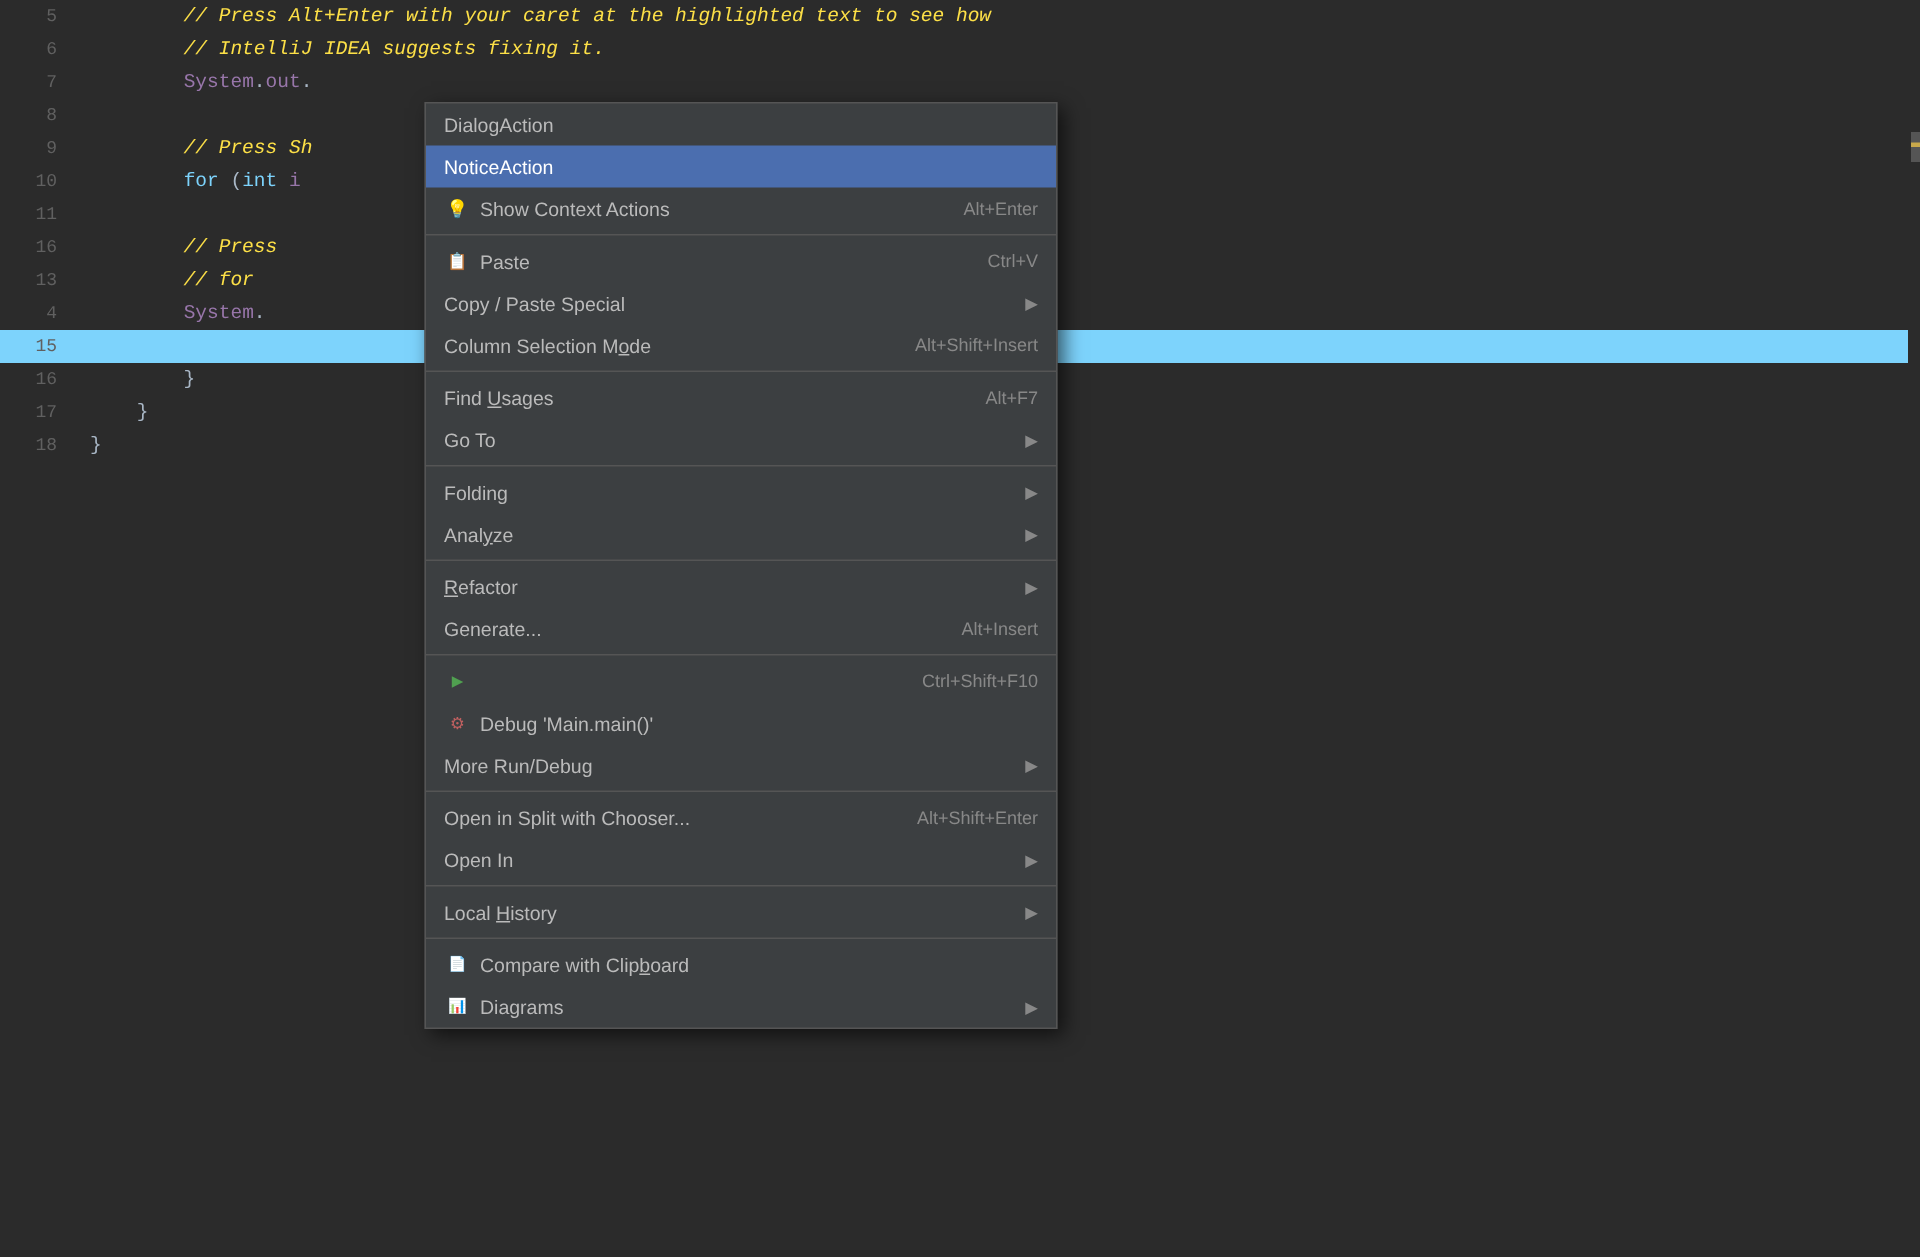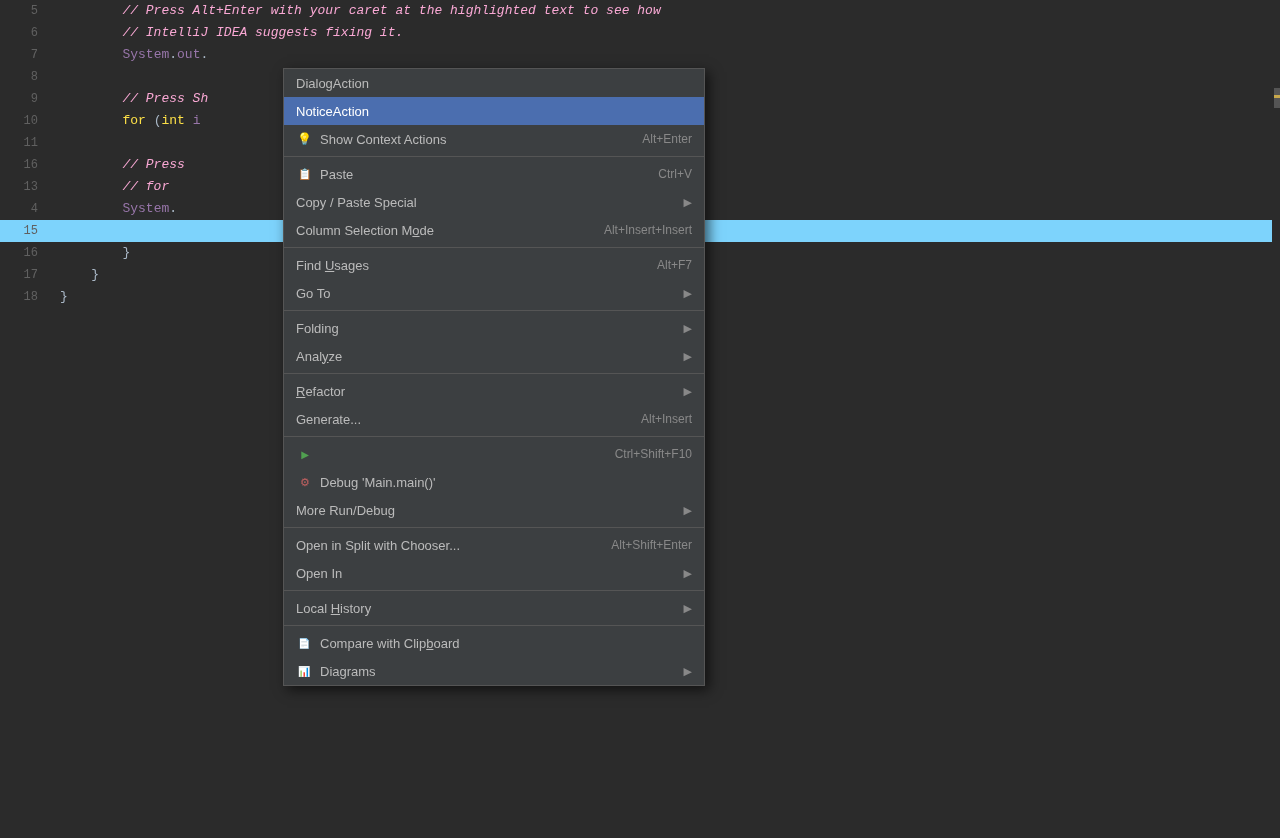--- a/index.html
+++ b/index.html
@@ -49,7 +49,7 @@
     }
 
     .keyword { color: #fde047; }
-    .comment { color: #f9a8d4; font-style: italic; }
+    .comment { color: #fde047; font-style: italic; }
     .var { color: #9876aa; }
     .field { color: #9876aa; }
 

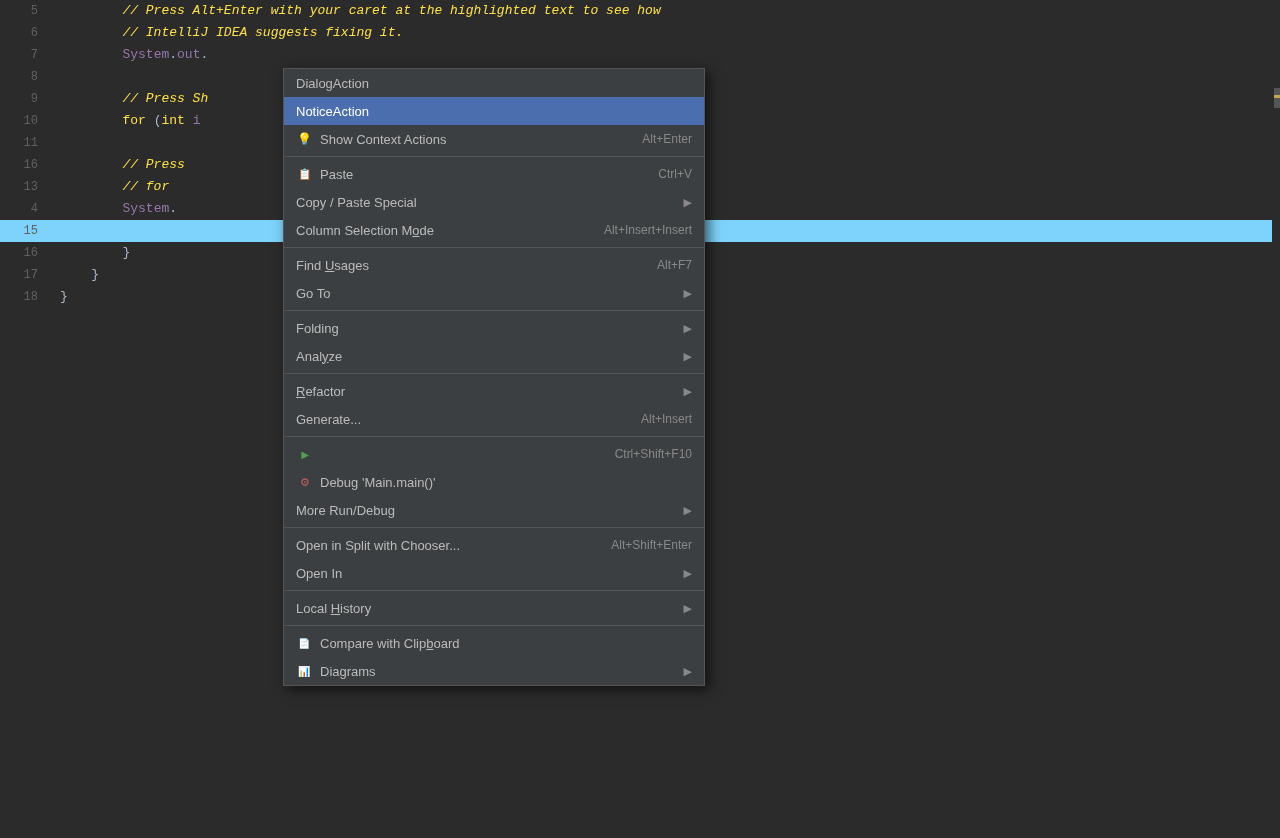--- a/index.html
+++ b/index.html
@@ -48,7 +48,7 @@
       padding-left: 10px;
     }
 
-    .keyword { color: #fde047; }
+    .keyword { color: #7dd3fc; }
     .comment { color: #fde047; font-style: italic; }
     .var { color: #9876aa; }
     .field { color: #9876aa; }

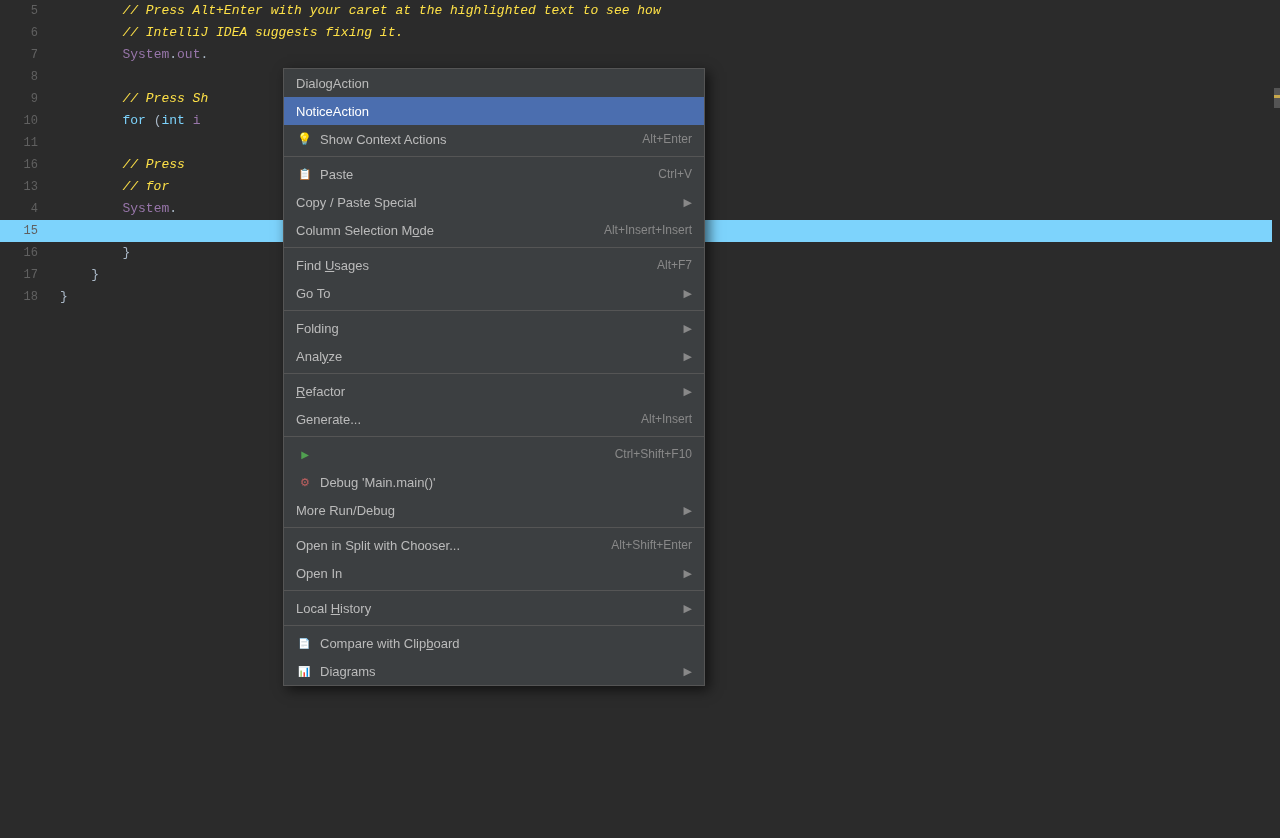--- a/index.html
+++ b/index.html
@@ -249,7 +249,7 @@
 
   <div class="menu-item">
     <span class="item-label">Column Selection M<span class="underline">o</span>de</span>
-    <span class="shortcut">Alt+Insert+Insert</span>
+    <span class="shortcut">Alt+Shift+Insert</span>
   </div>
 
   <div class="menu-separator"></div>

